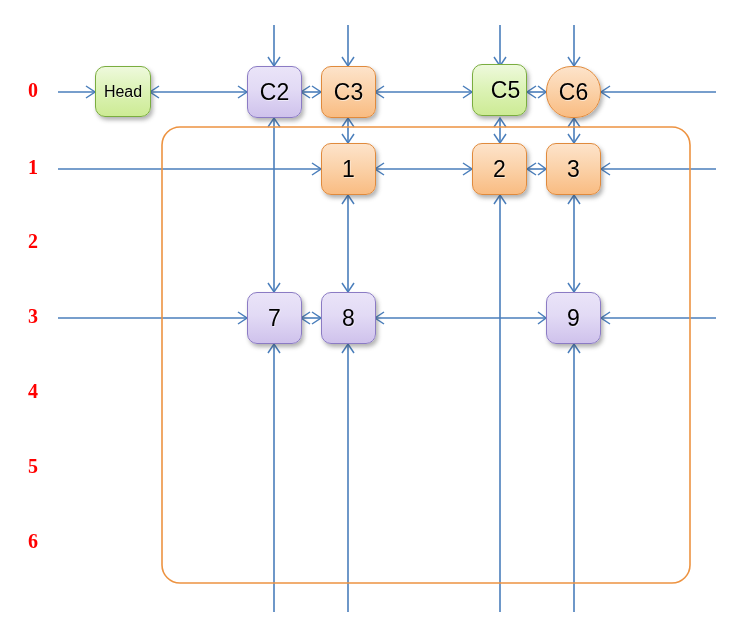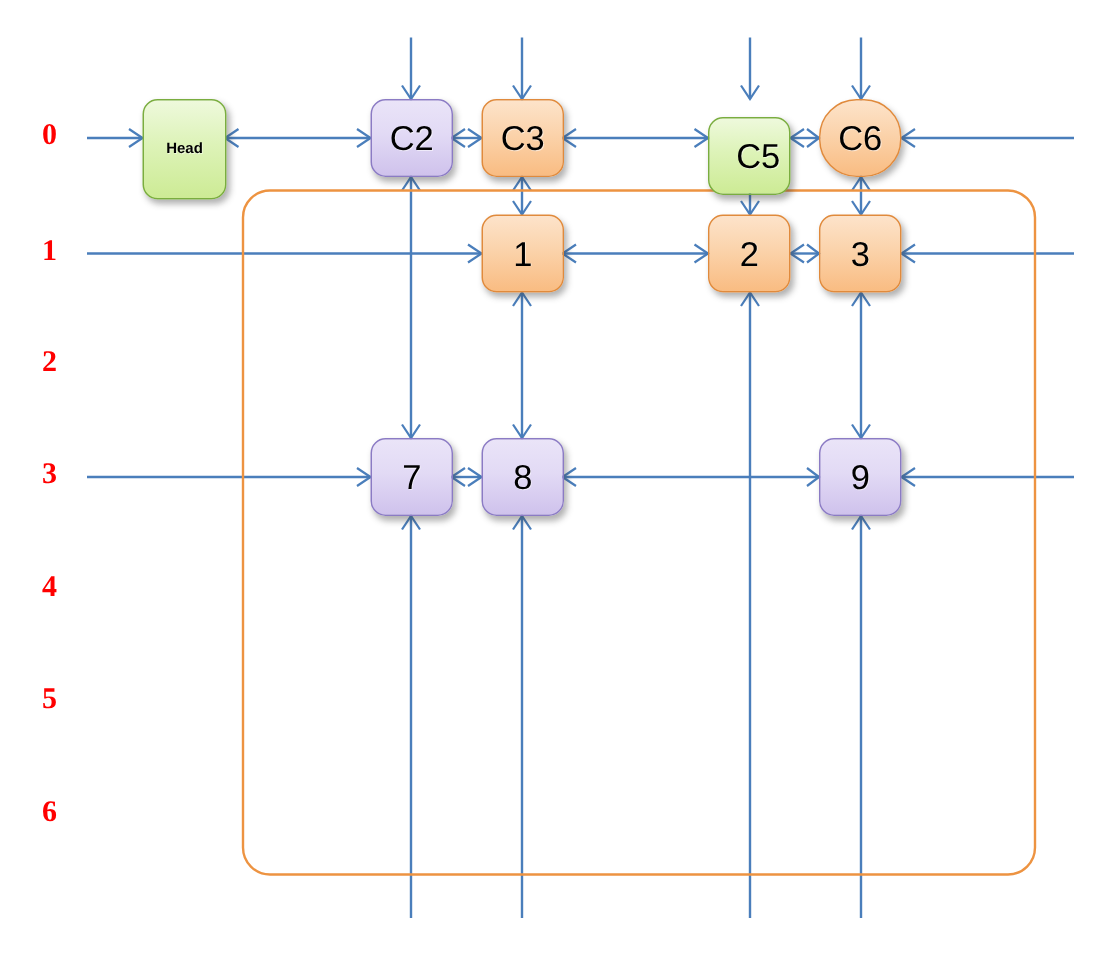--- a/index.html
+++ b/index.html
@@ -68,7 +68,7 @@
     background: linear-gradient(to bottom, #fde3ca 0%, #fbd3ab 45%, #f9bc82 100%);
   }
   .size-big { width: 55px; height: 52px; font-size: 23px; }
-  .size-head { width: 56px; height: 67px; font-size: 10px; font-weight: bold; }
+  .size-head { width: 56px; height: 51px; font-size: 16px; }
 </style>
 </head>
 <body>

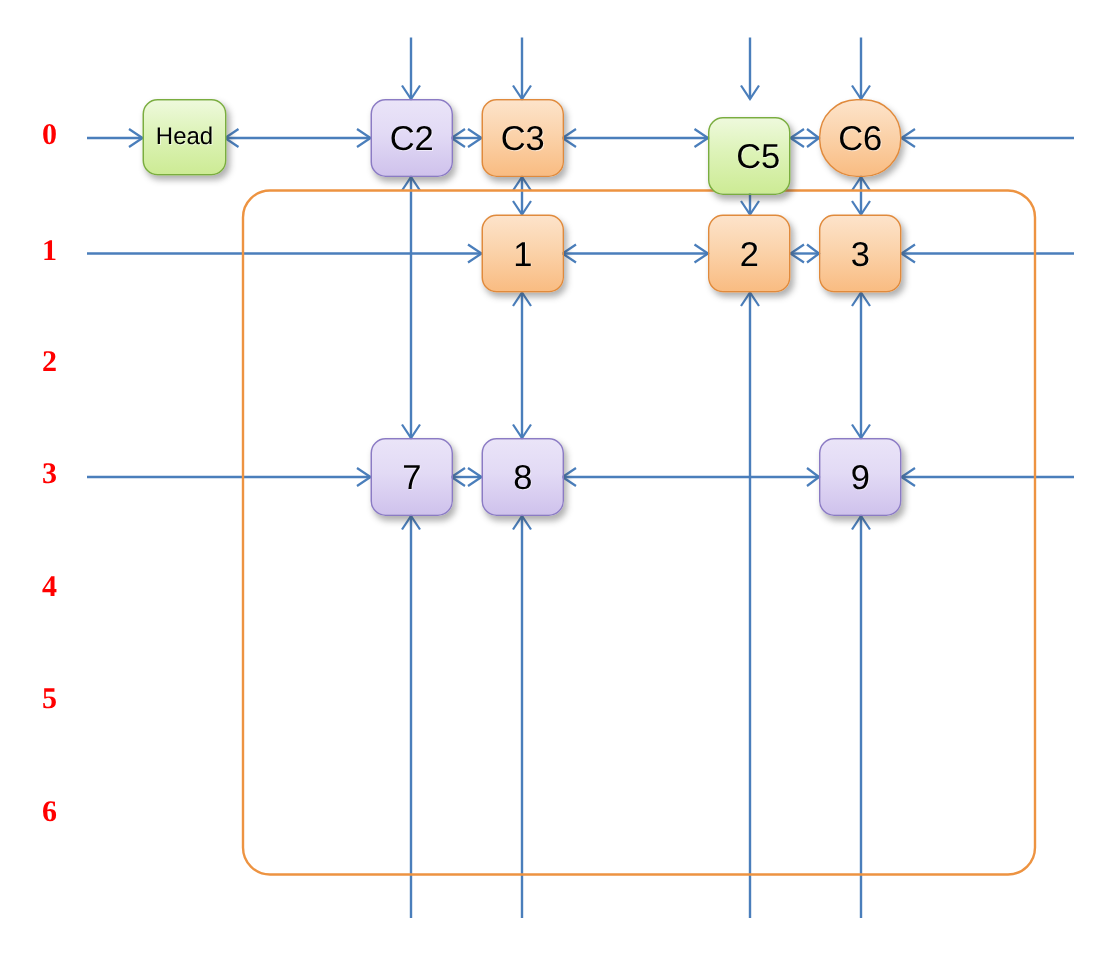--- a/index.html
+++ b/index.html
@@ -187,7 +187,7 @@
     <span class="node-label">C3</span>
   </div>
 
-  <div class="node n-green size-big" style="left:472px; top:78px;padding-left:12px;">
+  <div class="node n-green size-big" style="left:472px; top:64px;padding-left:12px;">
     <span class="node-label">C5</span>
   </div>
 

